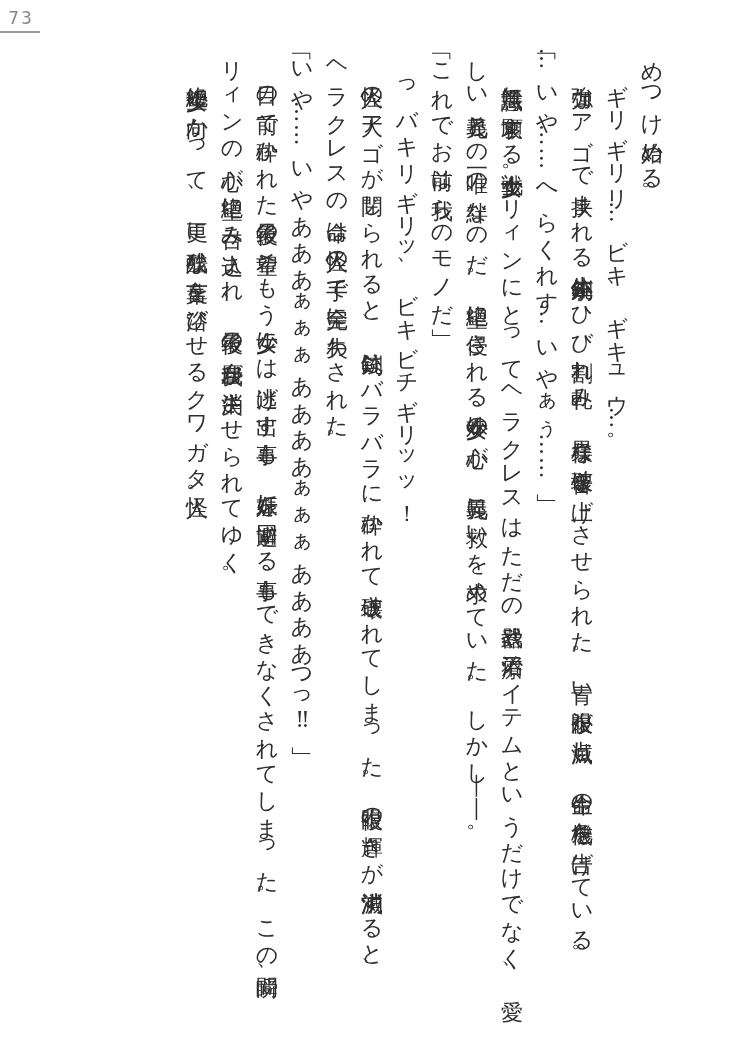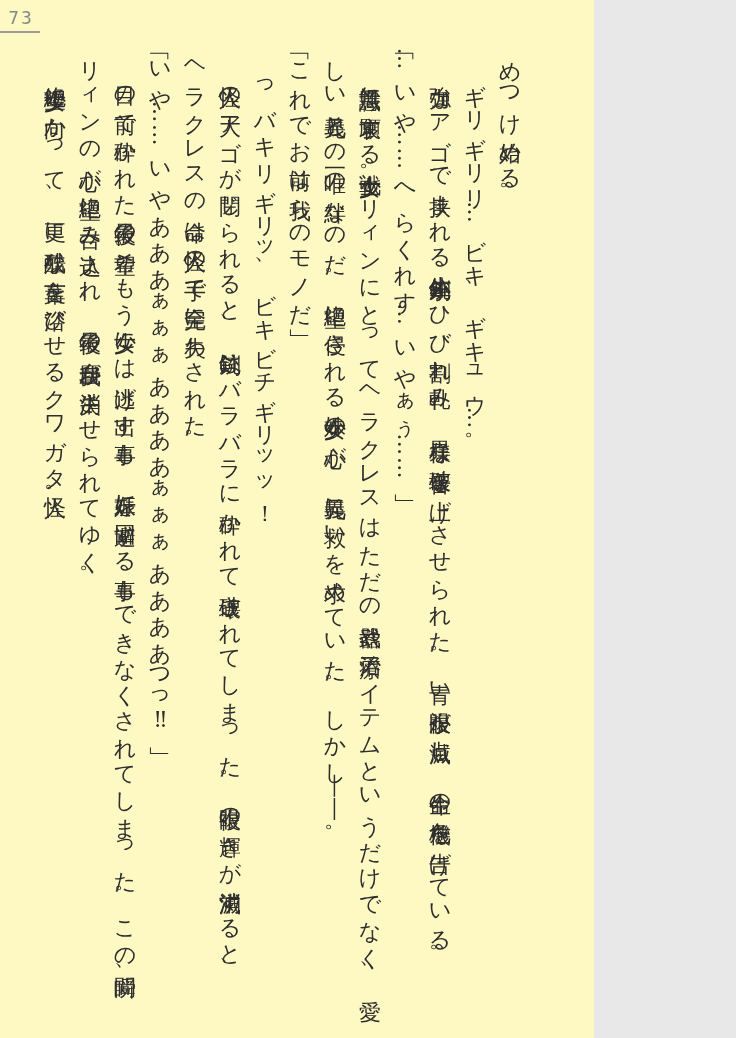--- a/index.html
+++ b/index.html
@@ -6,9 +6,9 @@
   html, body { background: #e8e8e8; }
   .page {
     position: relative;
-    width: 594px;
+    width: 736px;
     height: 1038px;
-    background: #fef9c3;
+    background: #ffffff;
     overflow: hidden;
     font-family: "DejaVu Serif", "Liberation Serif", serif;
     text-decoration: underline;

